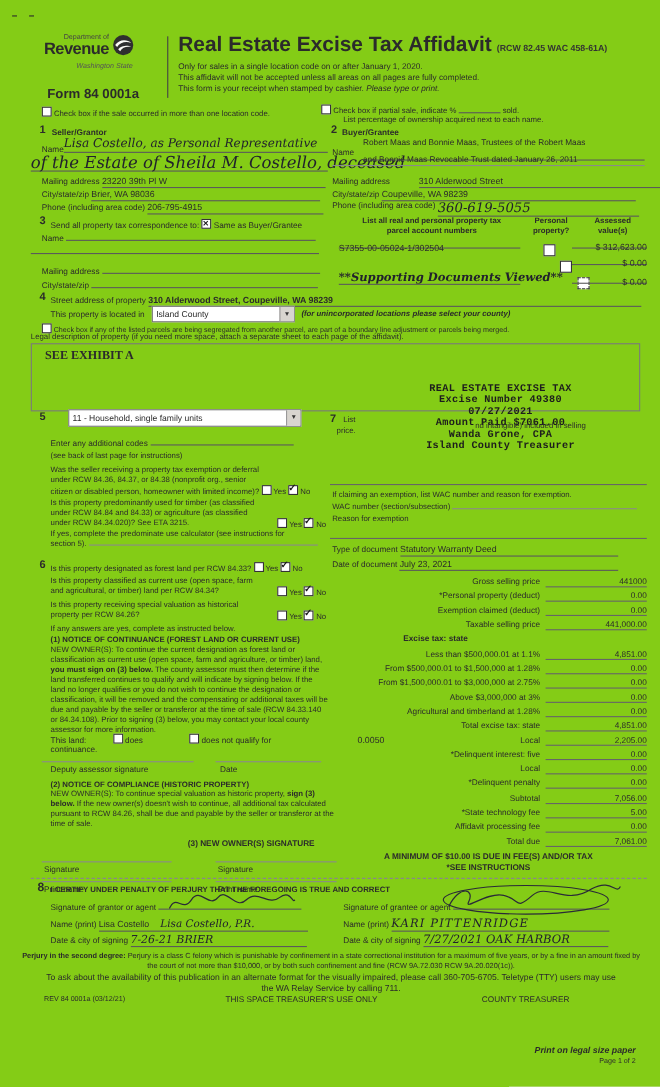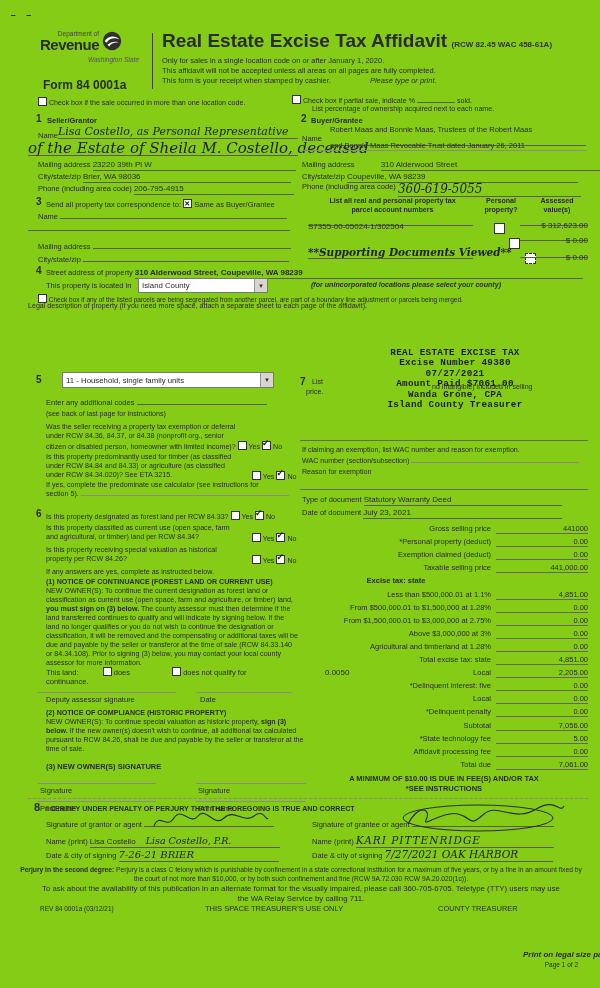--- a/index.html
+++ b/index.html
@@ -11,7 +11,7 @@
   .t75{font-size:7.5px;line-height:9.5px;}
   .t8{font-size:8px;line-height:10px;}
   .b{font-weight:bold;}
-  .i{font-style:italic;margin-left:37px;}
+  .i{font-style:italic;}
   .nw{white-space:nowrap;}
   .ul{border-bottom:1px solid #5a5a5a;}
   .ul-l{border-bottom:1px solid #8a8a8a;}

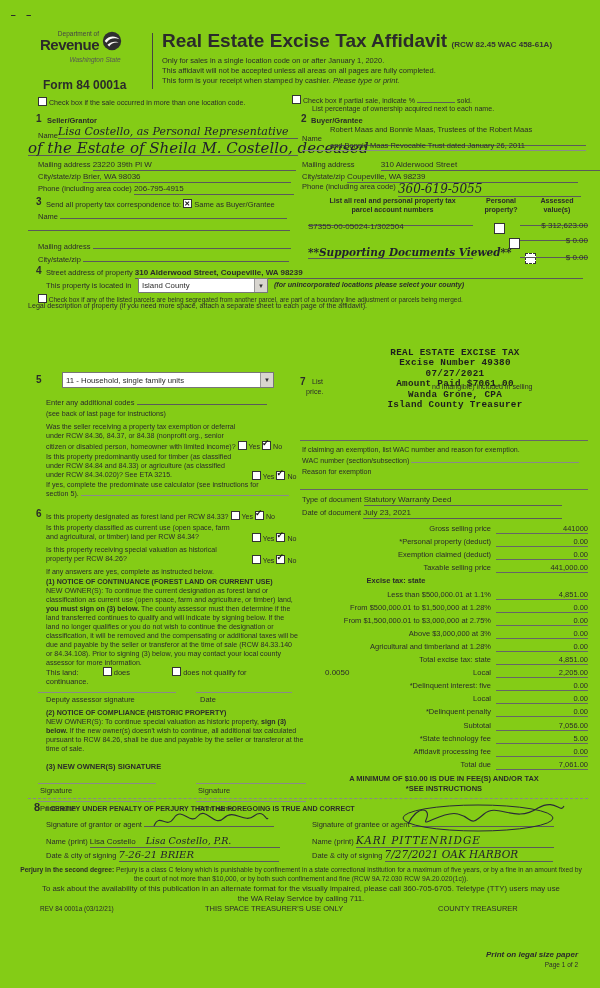--- a/index.html
+++ b/index.html
@@ -204,6 +204,9 @@
     <span>Check box if any of the listed parcels are being segregated from another parcel, are part of a boundary line adjustment or parcels being merged.</span>
   </div>
   <div class="abs t7" style="left:28px;top:302px;">Legal description of property (if you need more space, attach a separate sheet to each page of the affidavit).</div>
+  <div class="abs legalbox" style="left:28px;top:312px;width:552px;height:60px;">
+    <div class="b" style="font-family:'Liberation Serif',serif;font-size:11px;margin:4px 0 0 12px;">SEE EXHIBIT A</div>
+  </div>
 
   
   <div class="abs stamp" style="left:330px;top:348px;width:250px;">

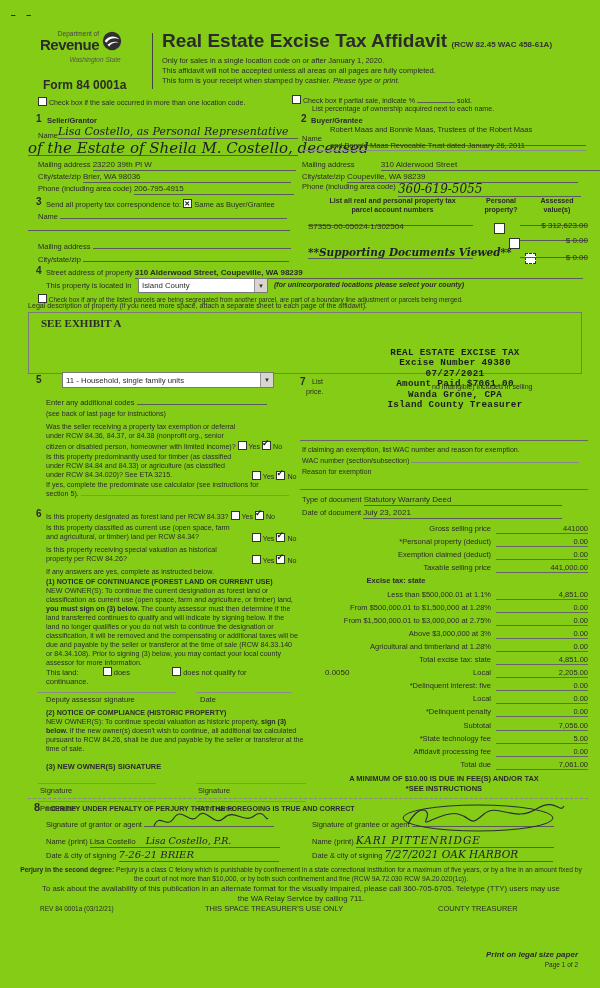--- a/index.html
+++ b/index.html
@@ -317,7 +317,7 @@
   <div class="abs t7" style="left:46px;top:718px;width:258px;">
     <span>NEW OWNER(S): To continue special valuation as historic property, </span><span class="b">sign (3) below.</span><span> If the new owner(s) doesn't wish to continue, all additional tax calculated pursuant to RCW 84.26, shall be due and payable by the seller or transferor at the time of sale.</span>
   </div>
-  <div class="abs t75 b" style="left:46px;top:762px;width:240px;text-align:left;">(3) NEW OWNER(S) SIGNATURE</div>
+  <div class="abs t75 b" style="left:46px;top:762px;width:240px;text-align:right;">(3) NEW OWNER(S) SIGNATURE</div>
 
   <div class="abs ul-l" style="left:38px;top:783px;width:118px;"></div>
   <div class="abs ul-l" style="left:196px;top:783px;width:110px;"></div>

